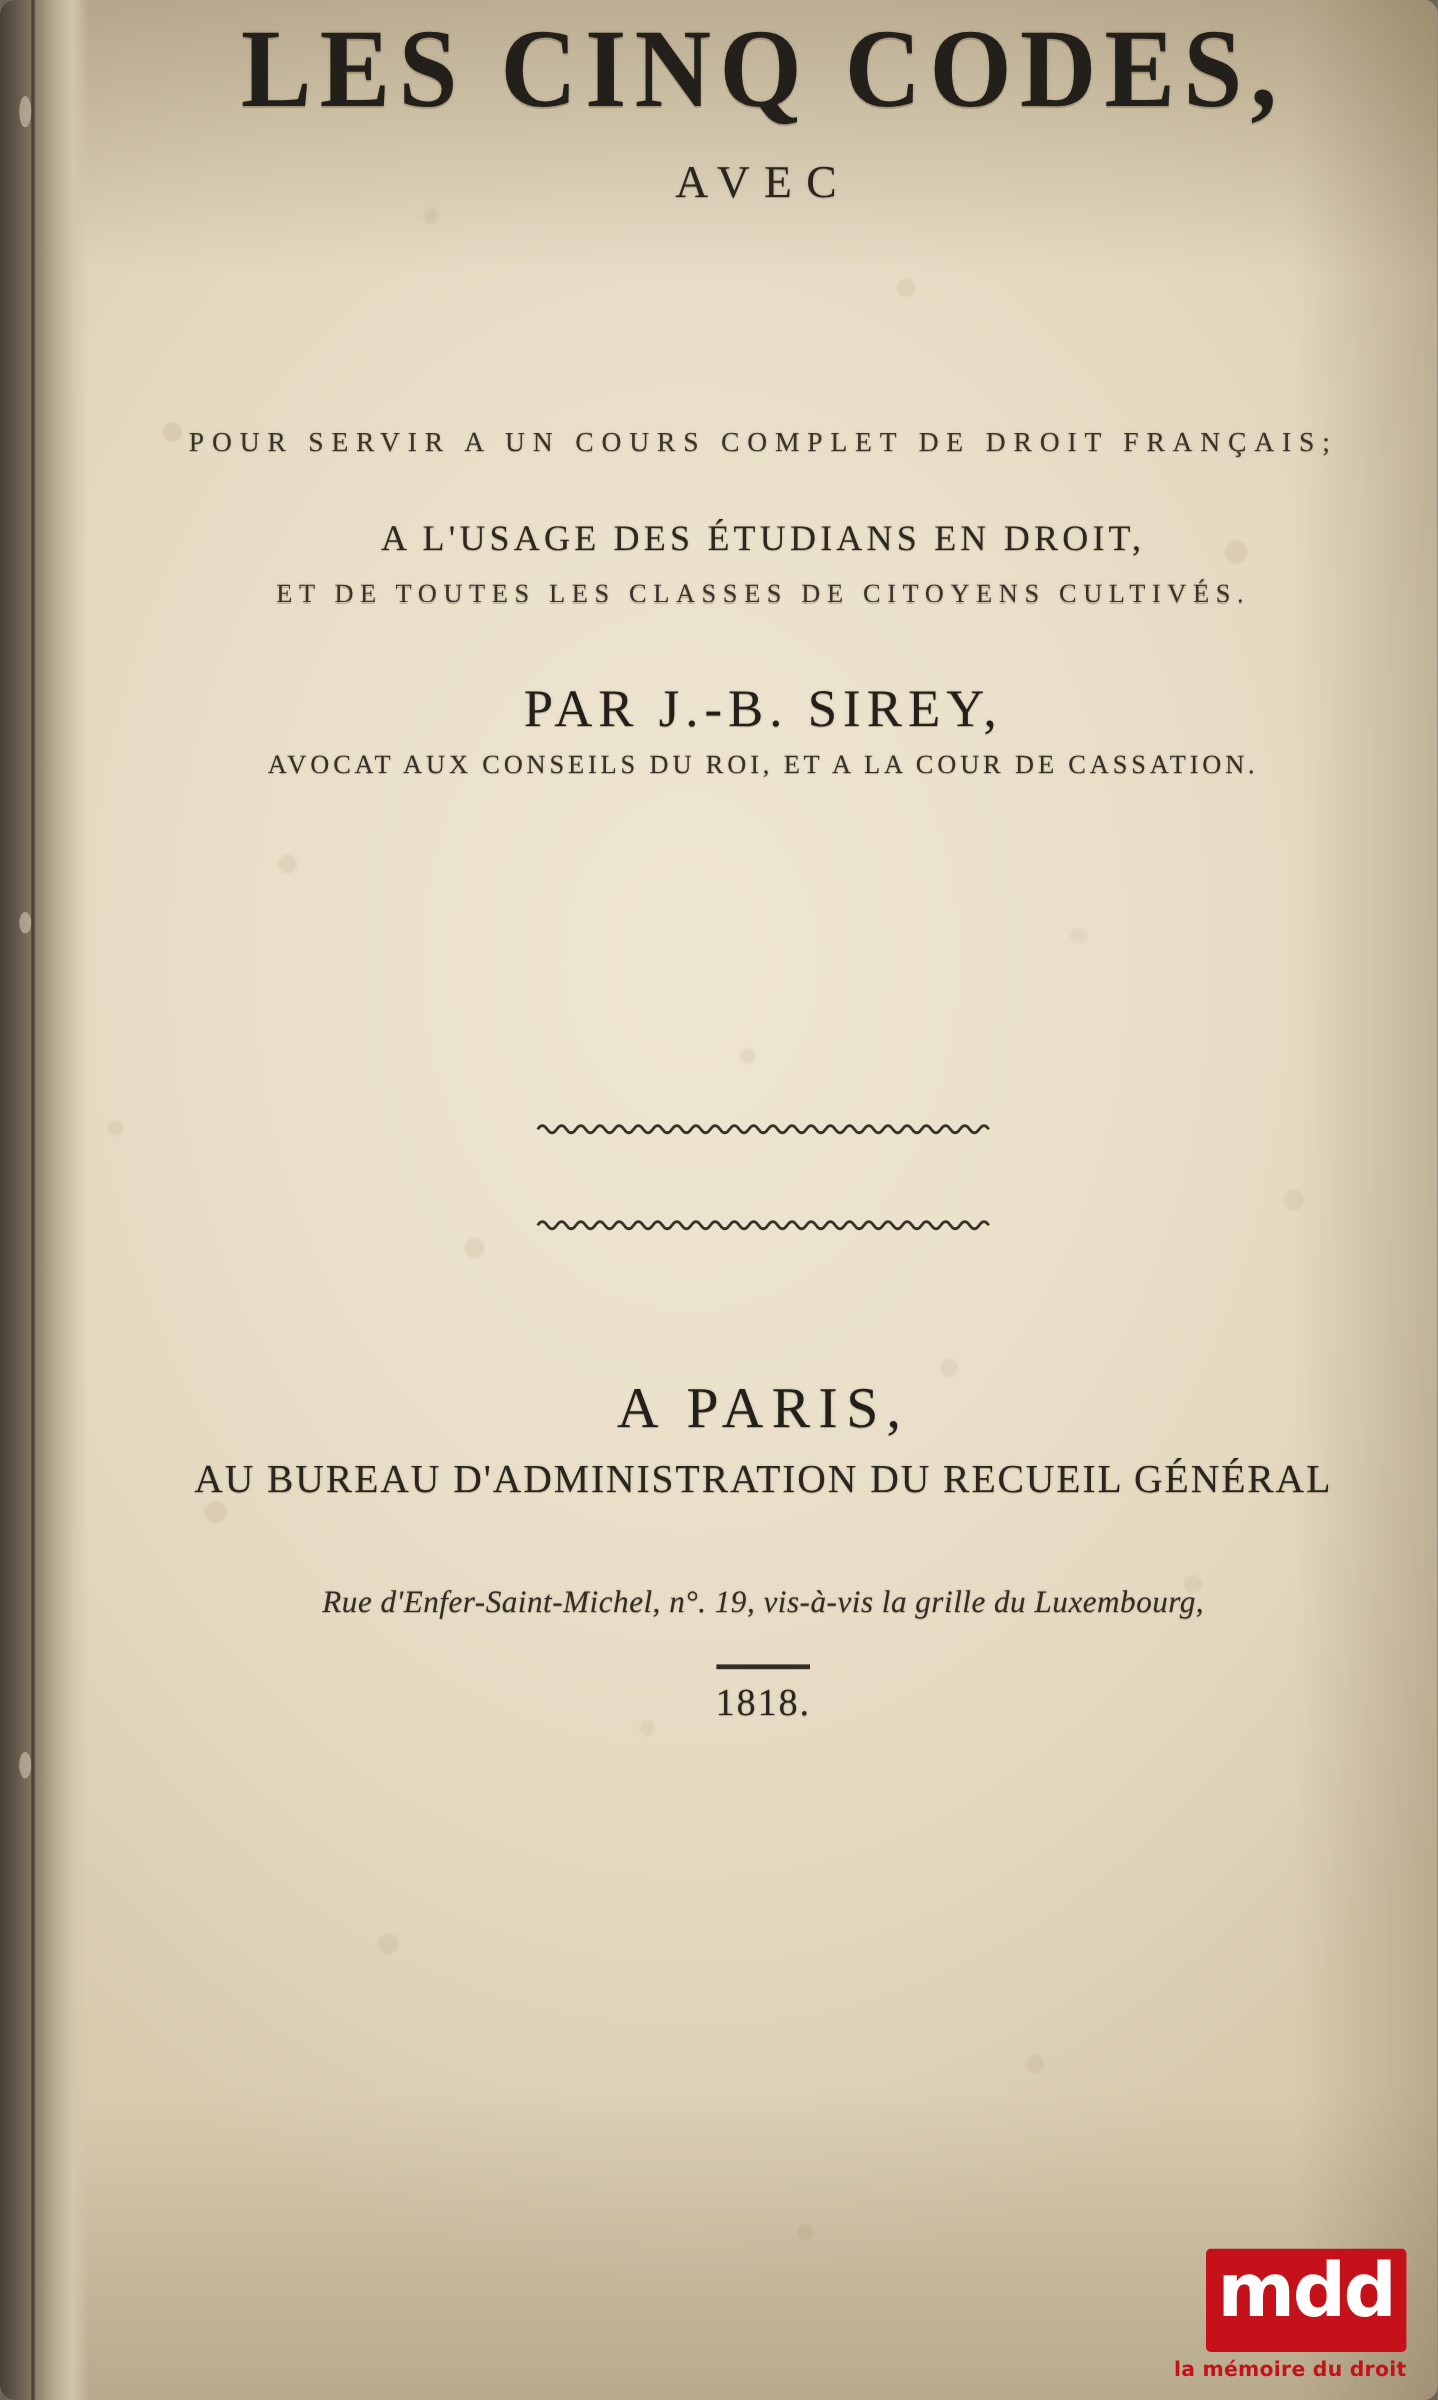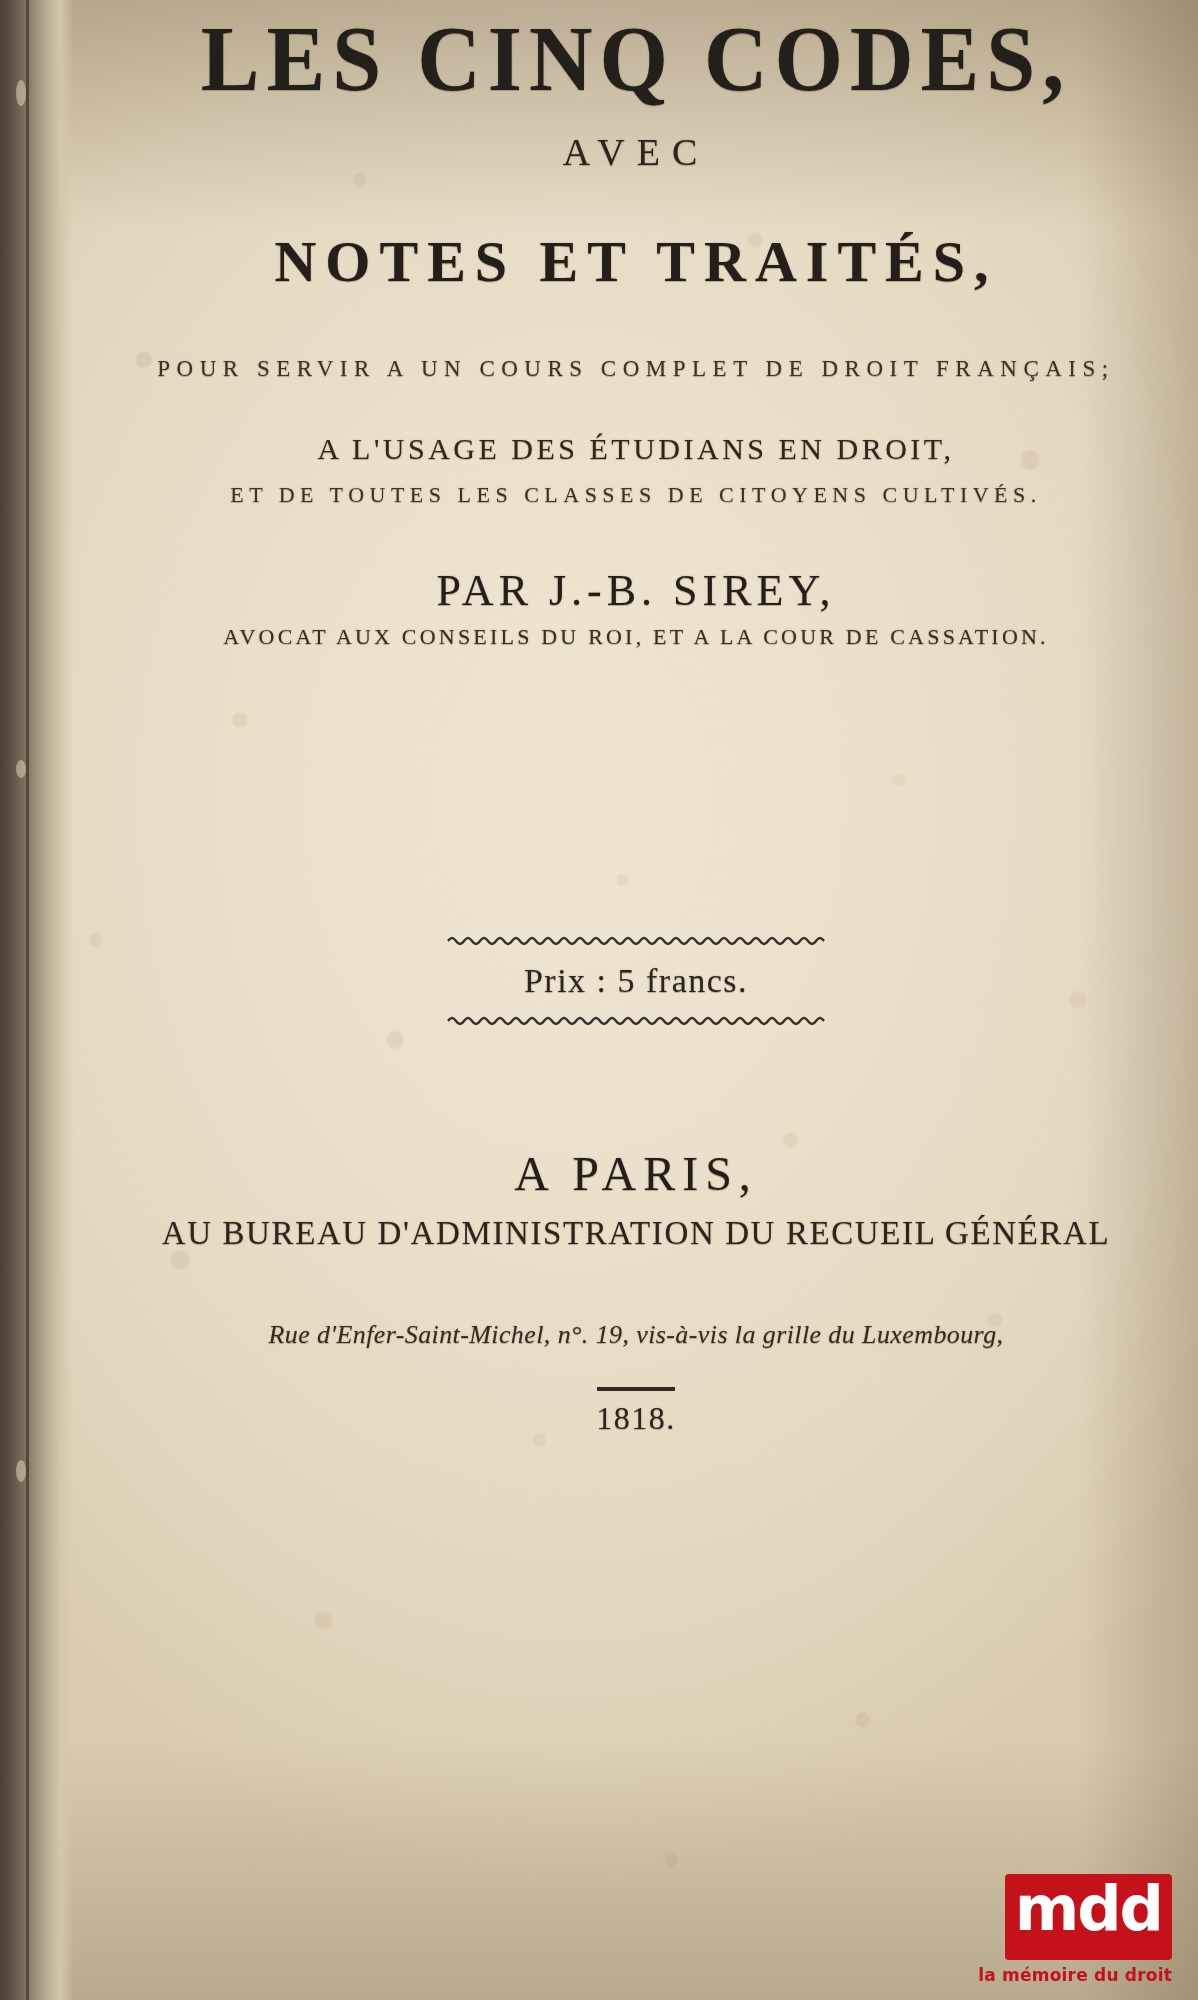--- a/index.html
+++ b/index.html
@@ -18,6 +18,7 @@
     overflow: hidden;
     background:
       radial-gradient(ellipse 70% 55% at 48% 40%, #efe6d2 0%, #e9dfc9 45%, #e2d7bd 75%, #d8cbae 100%);
+    border-radius: 12px;
   }
   
   .paper-grain {

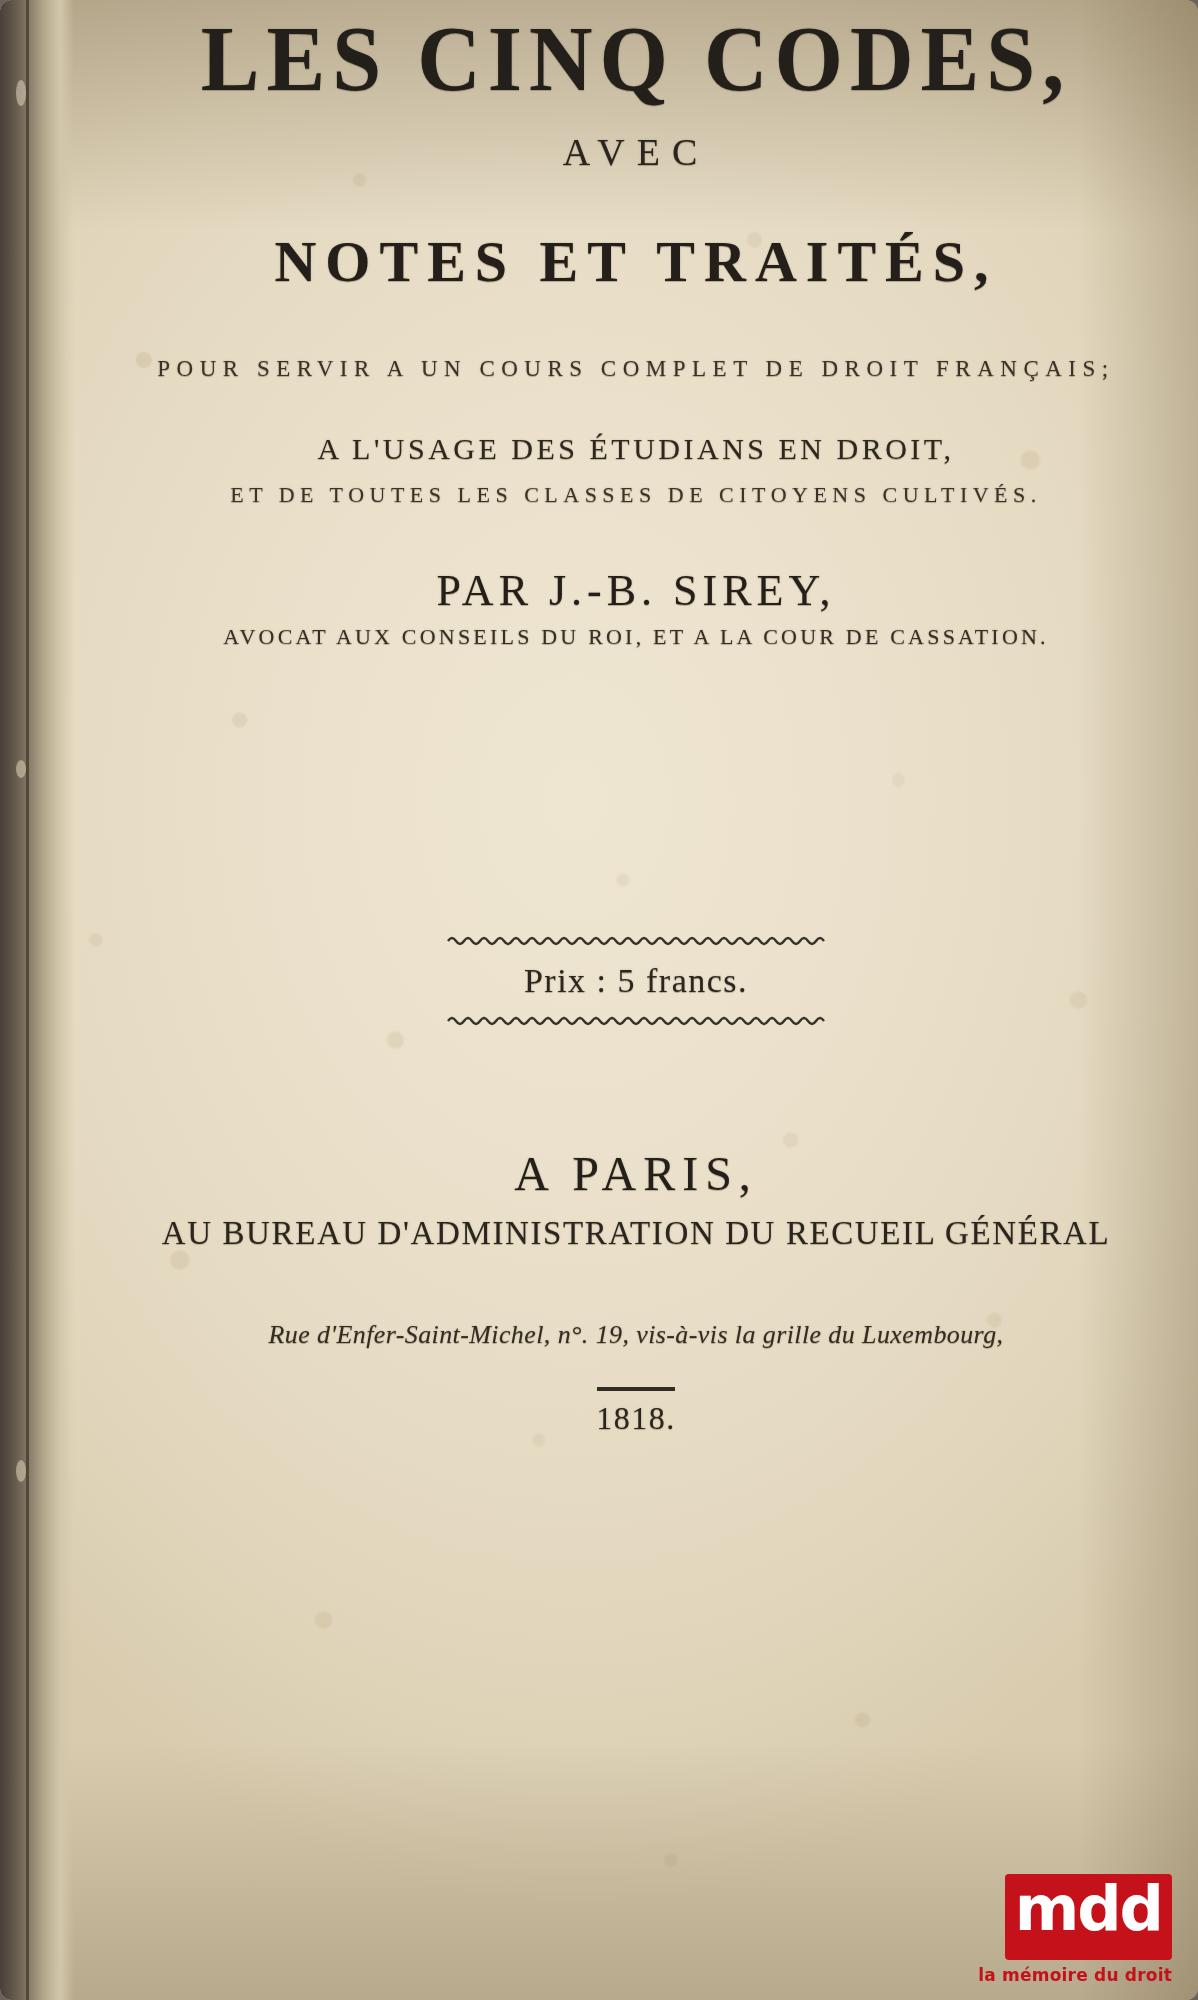--- a/index.html
+++ b/index.html
@@ -288,7 +288,6 @@
 
     <div class="line title-main shadowed">LES CINQ CODES,</div>
     <div class="line avec shadowed">AVEC</div>
-    <div class="line title-sub shadowed">NOTES ET TRAITÉS,</div>
 
     <div class="line rubric-2 shadowed">A L'USAGE DES ÉTUDIANS EN DROIT,</div>
     <div class="line rubric-1 shadowed">POUR SERVIR A UN COURS COMPLET DE DROIT FRANÇAIS;</div>

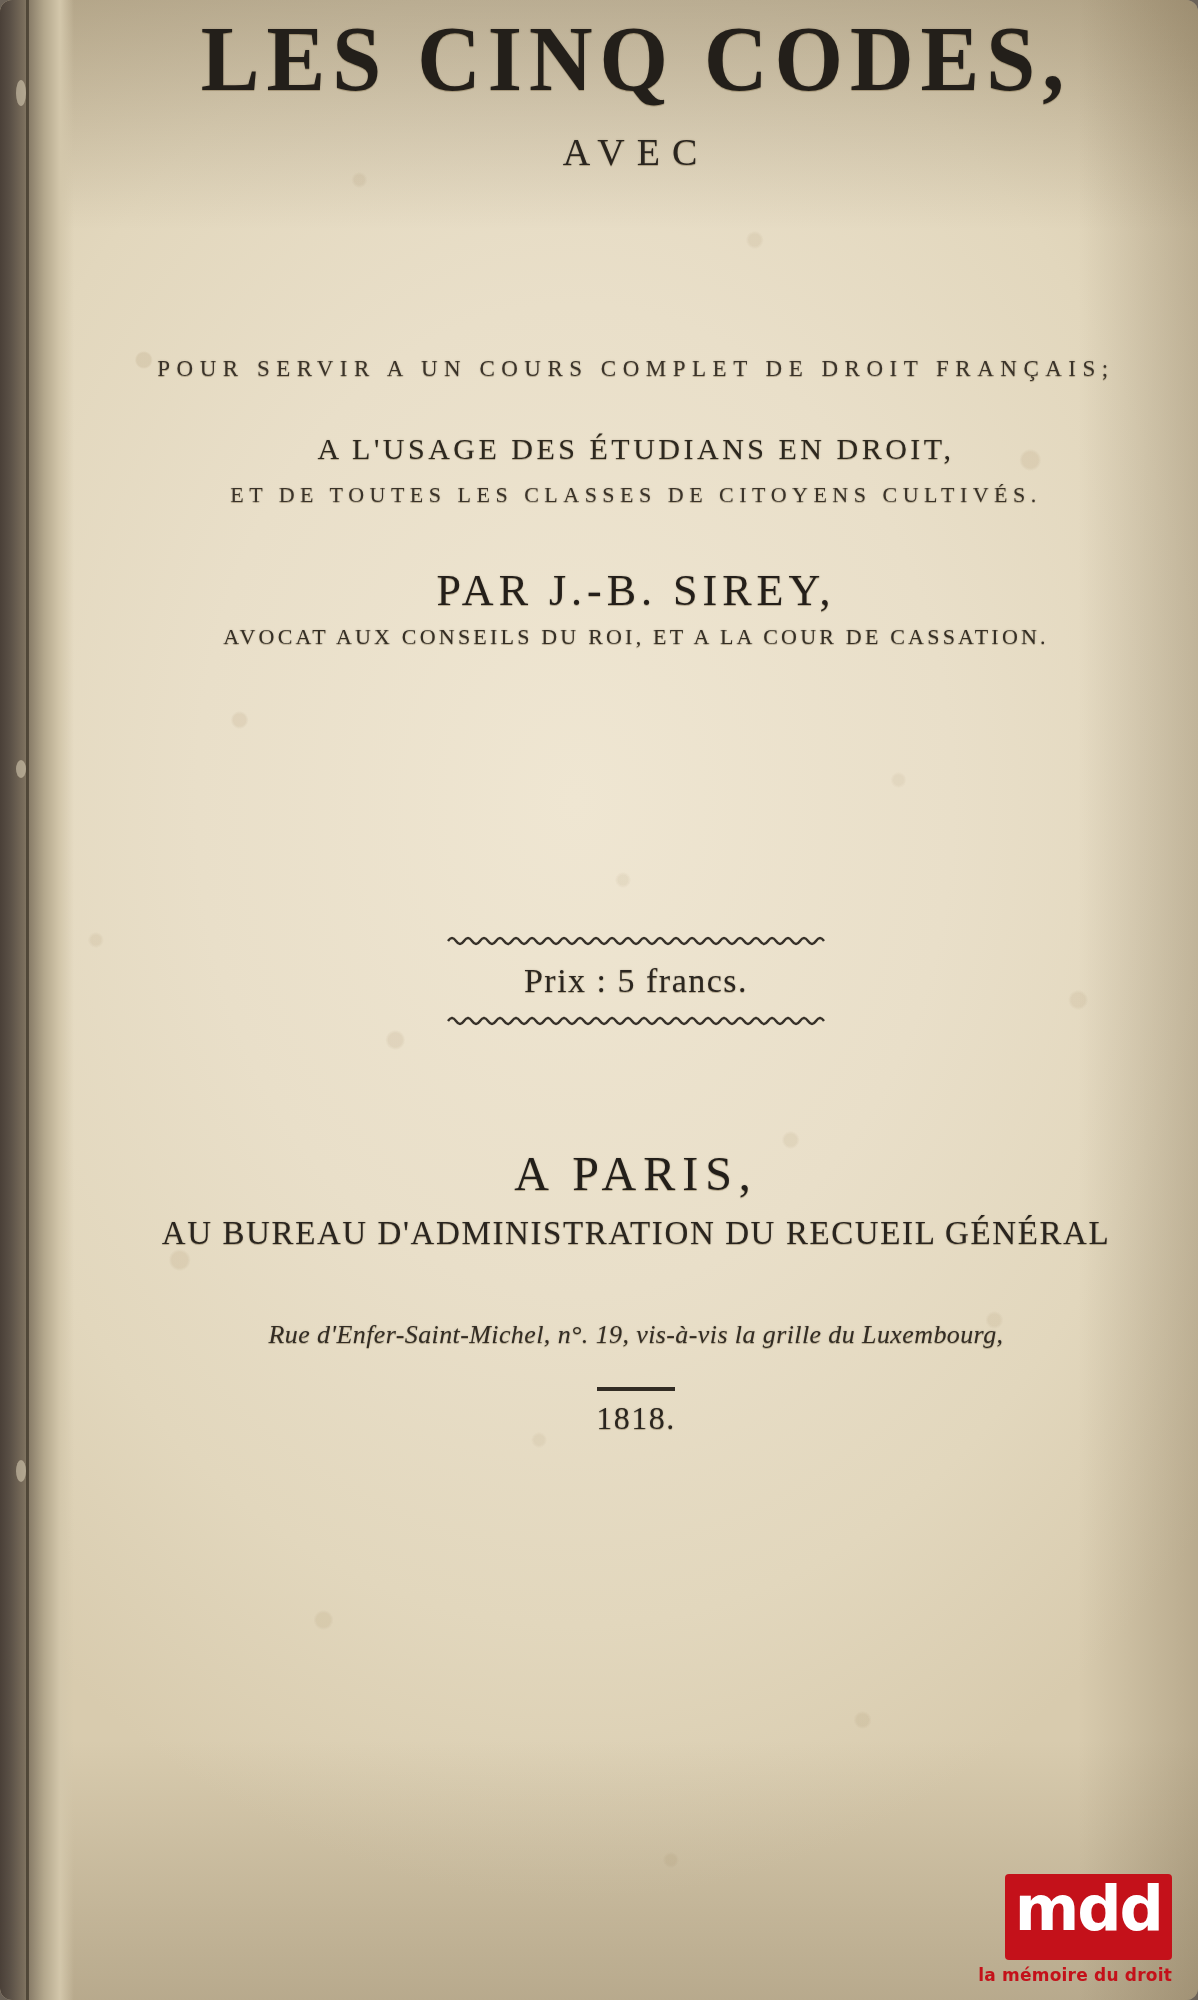--- a/index.html
+++ b/index.html
@@ -302,7 +302,6 @@
       </svg>
     </div>
 
-    <div class="line price shadowed">Prix : 5 francs.</div>
 
     <div class="rule-wavy rule-bot">
       <svg viewBox="0 0 380 14" preserveAspectRatio="none" aria-hidden="true">

